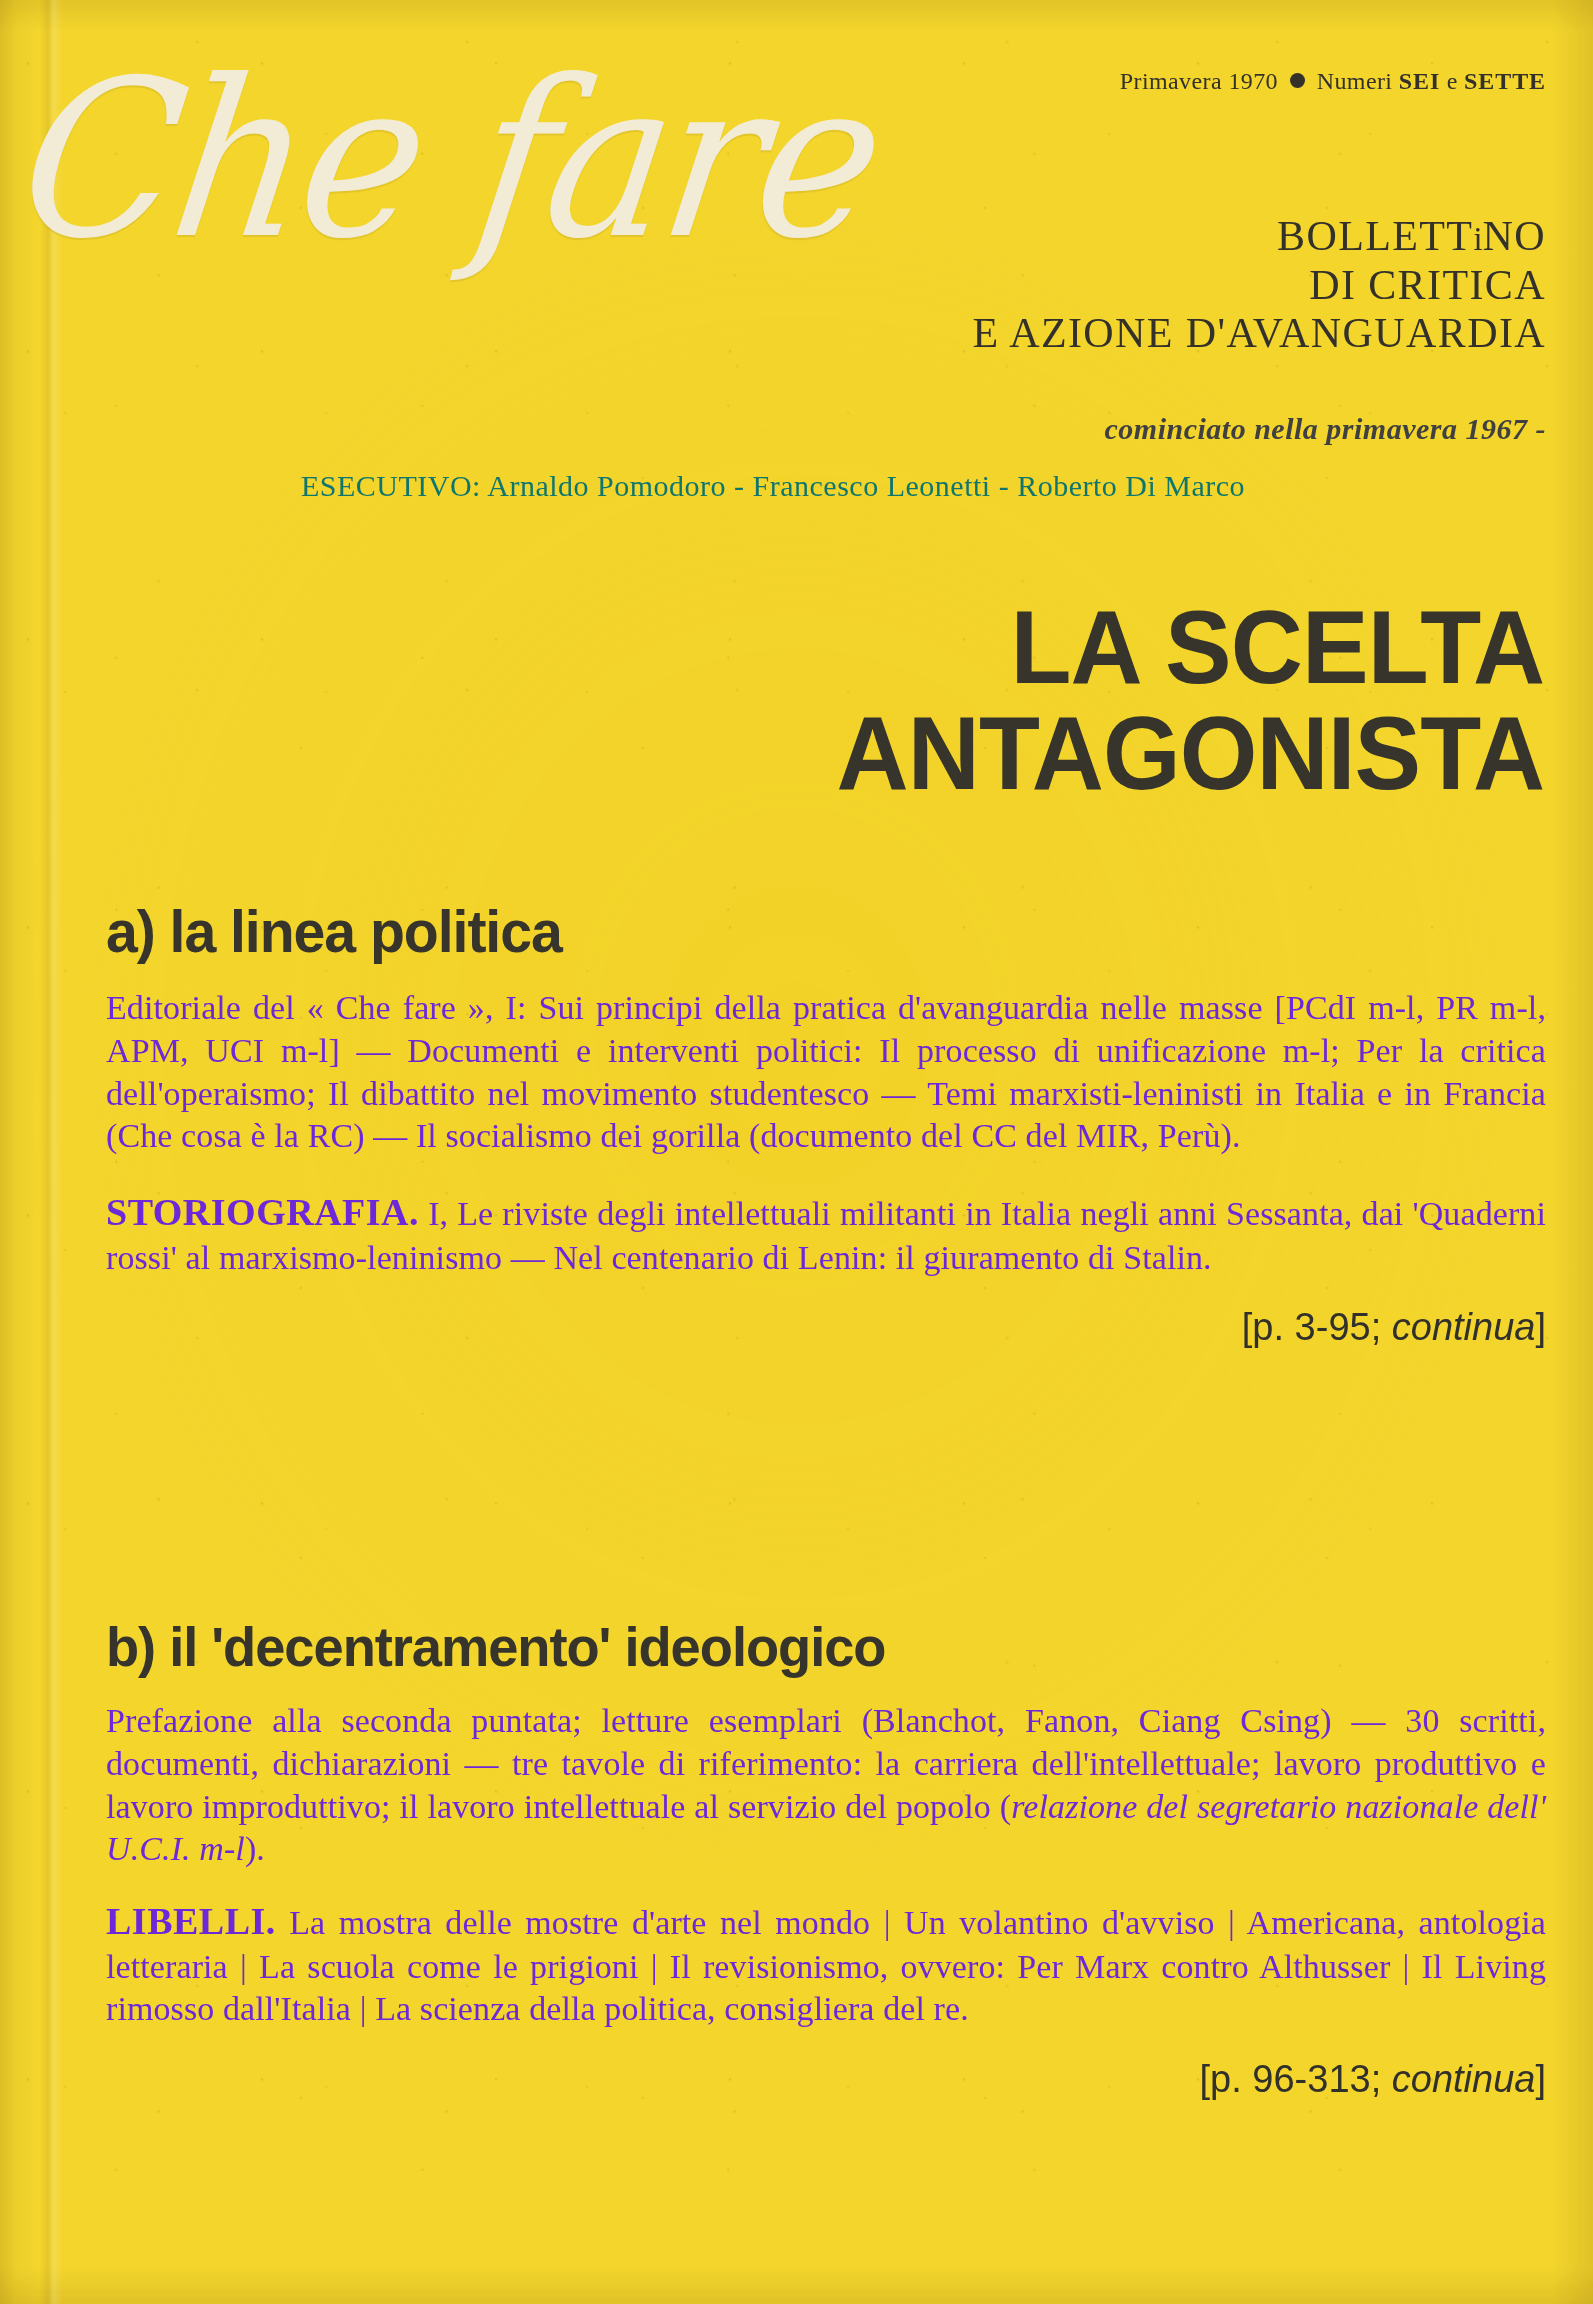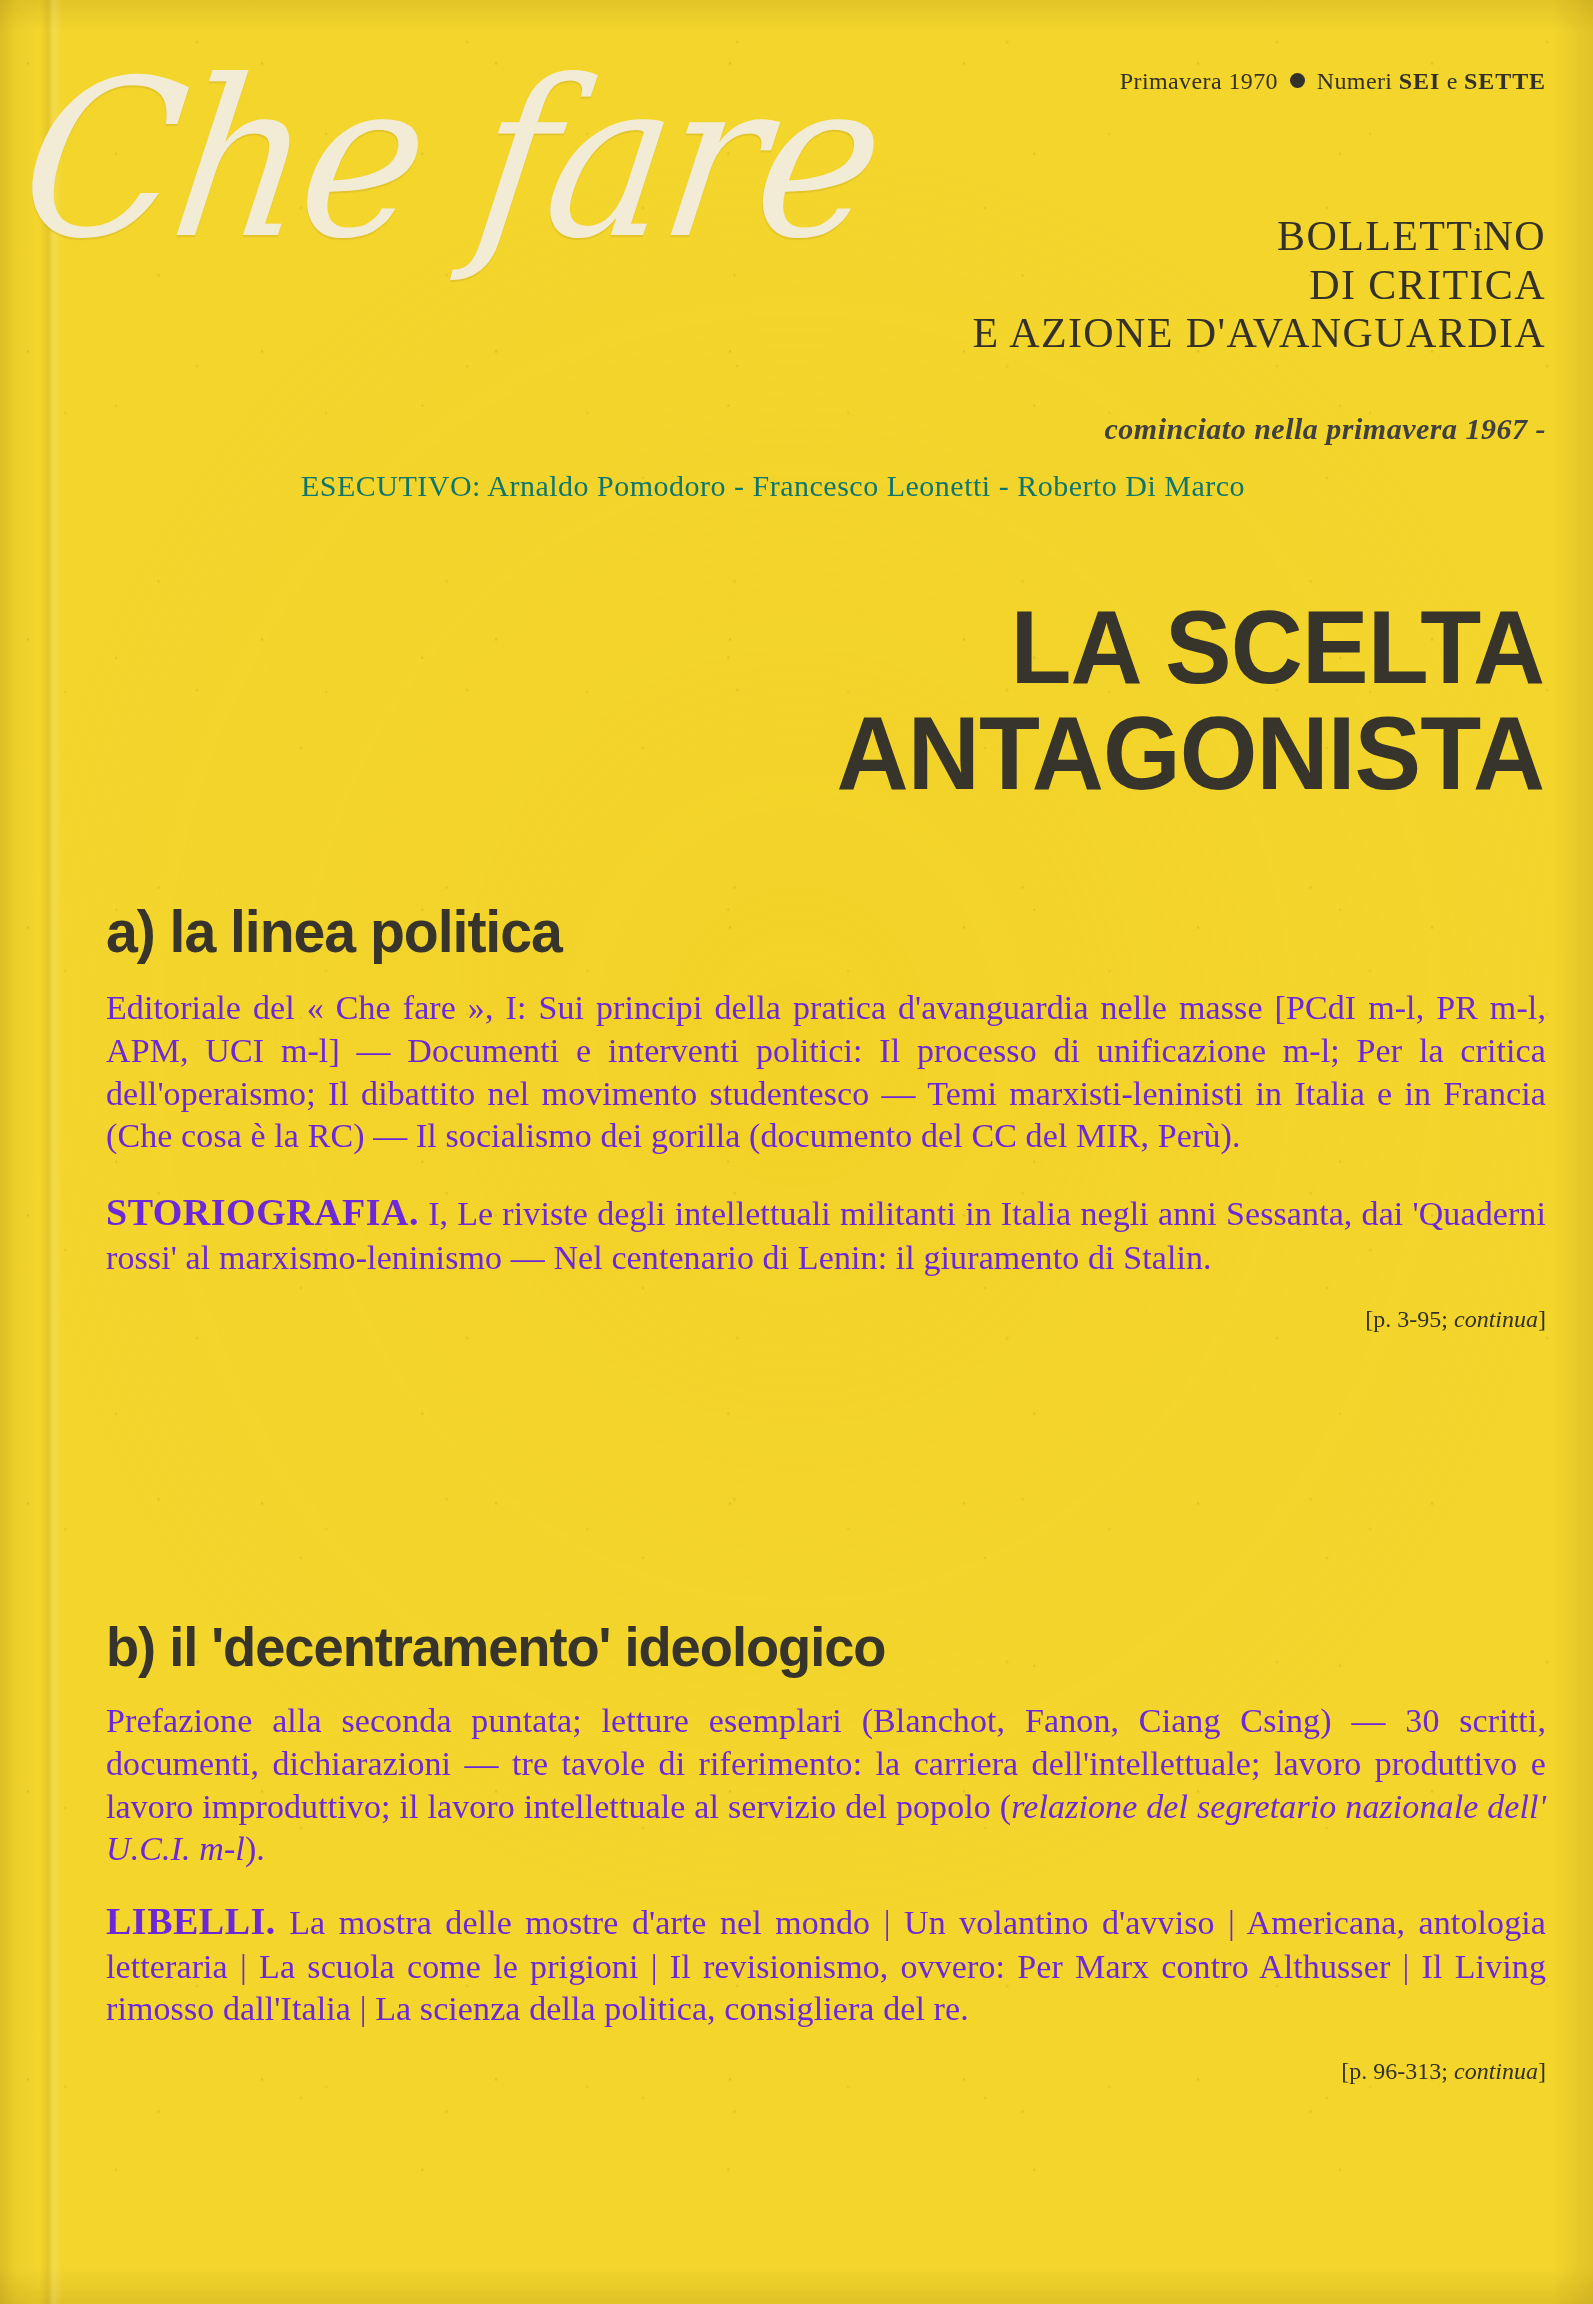--- a/index.html
+++ b/index.html
@@ -196,8 +196,8 @@
   .body-par i { font-style: italic; }
 
   .pref {
-    font-family: Liberation Serif, serif;
-    font-size: 24px;
+    font-family: Liberation Sans, sans-serif;
+    font-size: 38px;
     text-align: right;
     color: #31302a;
     margin-top: 10.8px;

